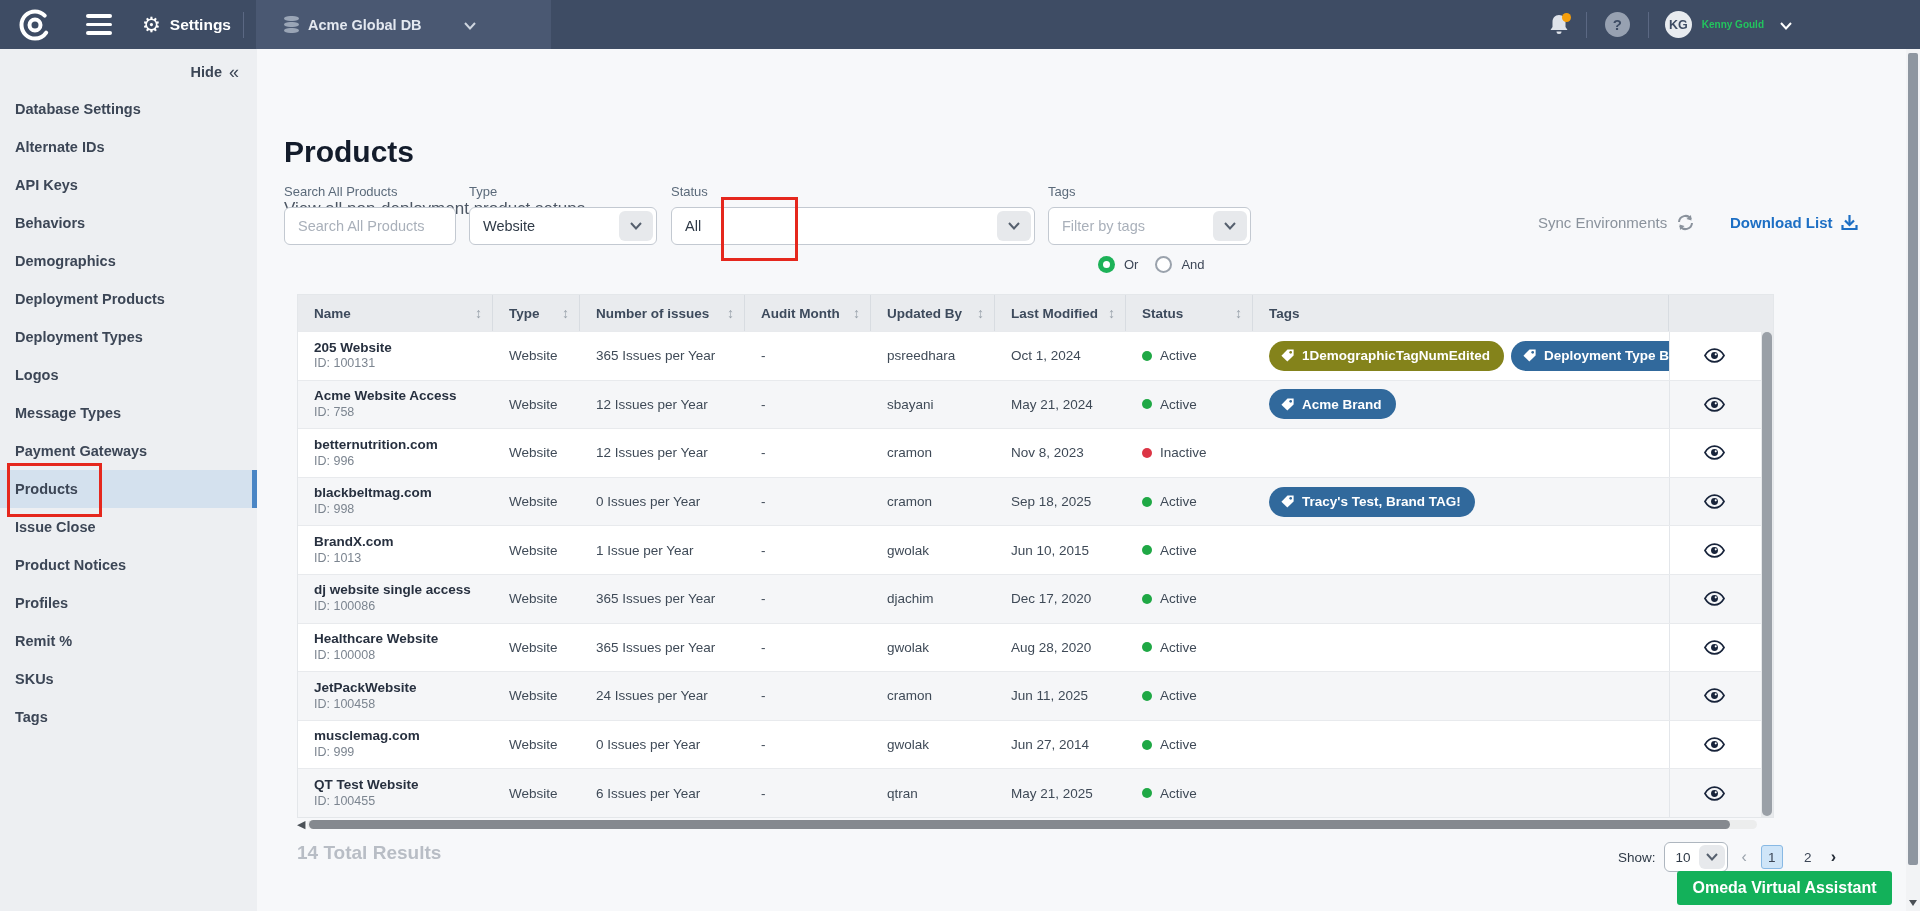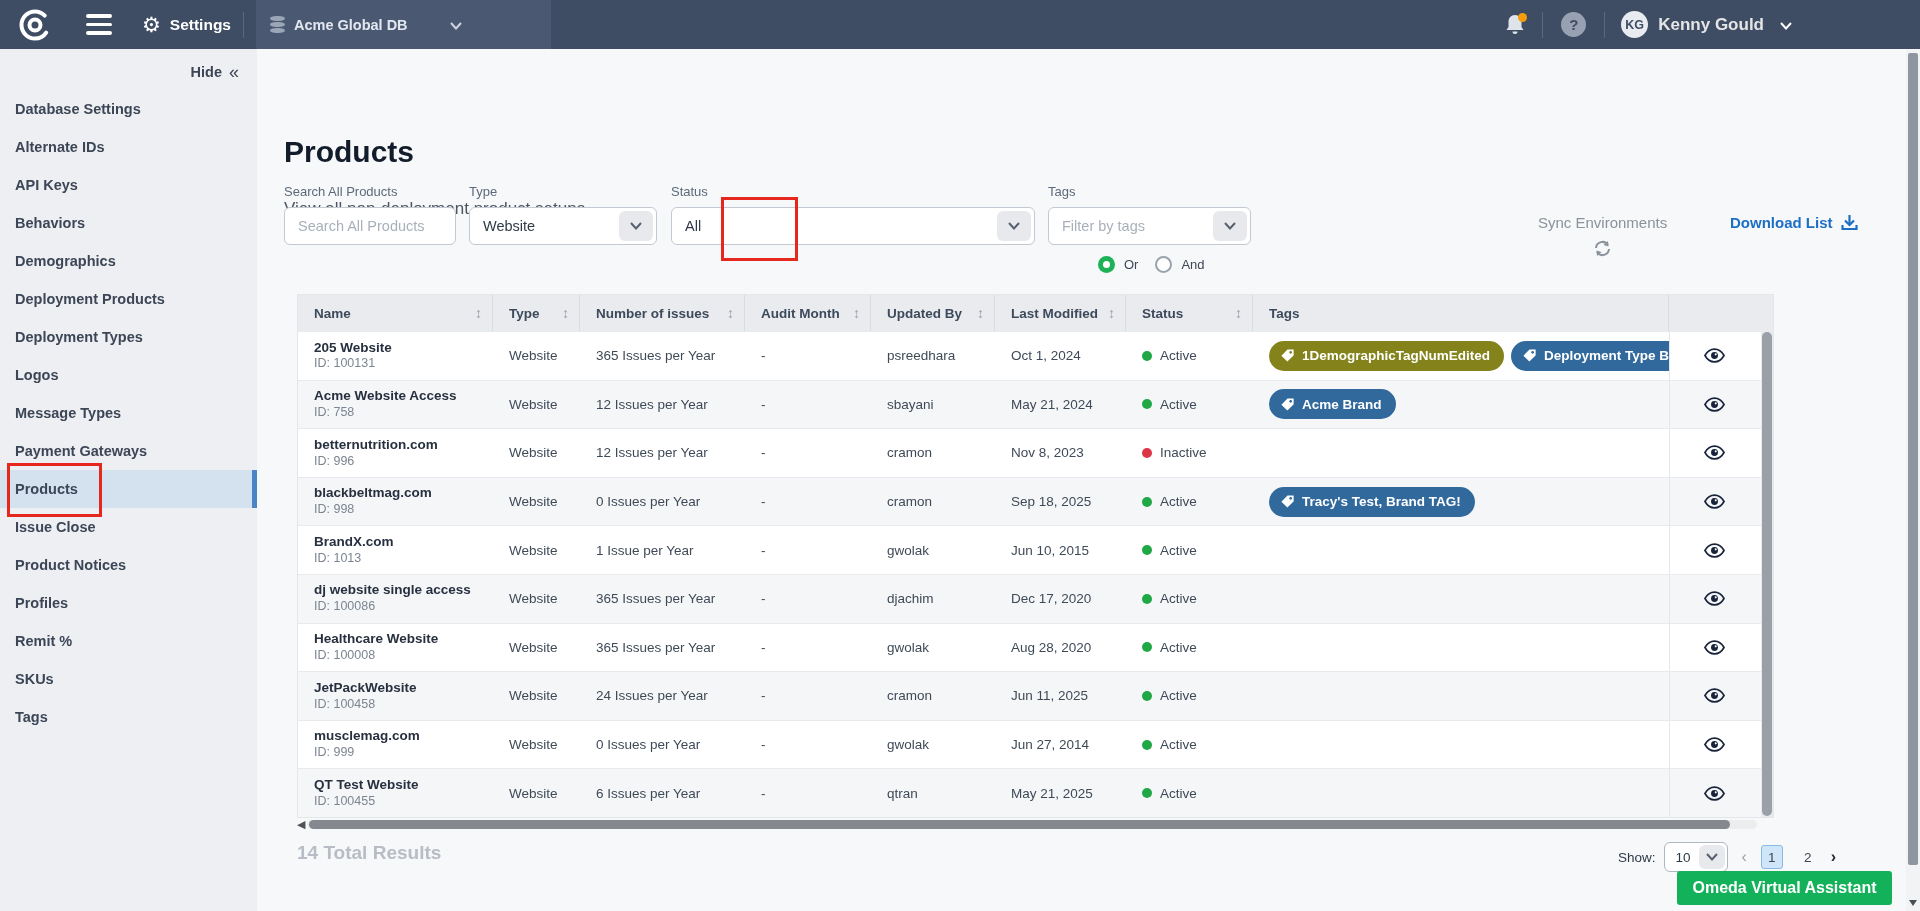--- a/index.html
+++ b/index.html
@@ -14,7 +14,7 @@
   .gear { margin-left:30px; color:#fff; font-size:21px; line-height:1; }
   .nav-settings { margin-left:9px; color:#fff; font-size:15.5px; font-weight:700; }
   .nav-divider { width:1px; height:26px; background:#5b6883; margin:0 12px; }
-  .db-select { height:49px; background:#4a5872; display:flex; align-items:center; padding:0 14px; width:295px; cursor:pointer; }
+  .db-select { height:49px; background:#4a5872; display:flex; align-items:center; padding:0 28px; width:295px; cursor:pointer; }
   .db-icon { width:15px; height:17px; position:relative; margin-right:9px; }
   .db-icon i { position:absolute; left:0; width:15px; height:5px; background:#9aa5b6; border-radius:50%/60%; }
   .db-icon i:nth-child(1){top:0;} .db-icon i:nth-child(2){top:6px;} .db-icon i:nth-child(3){top:12px;}

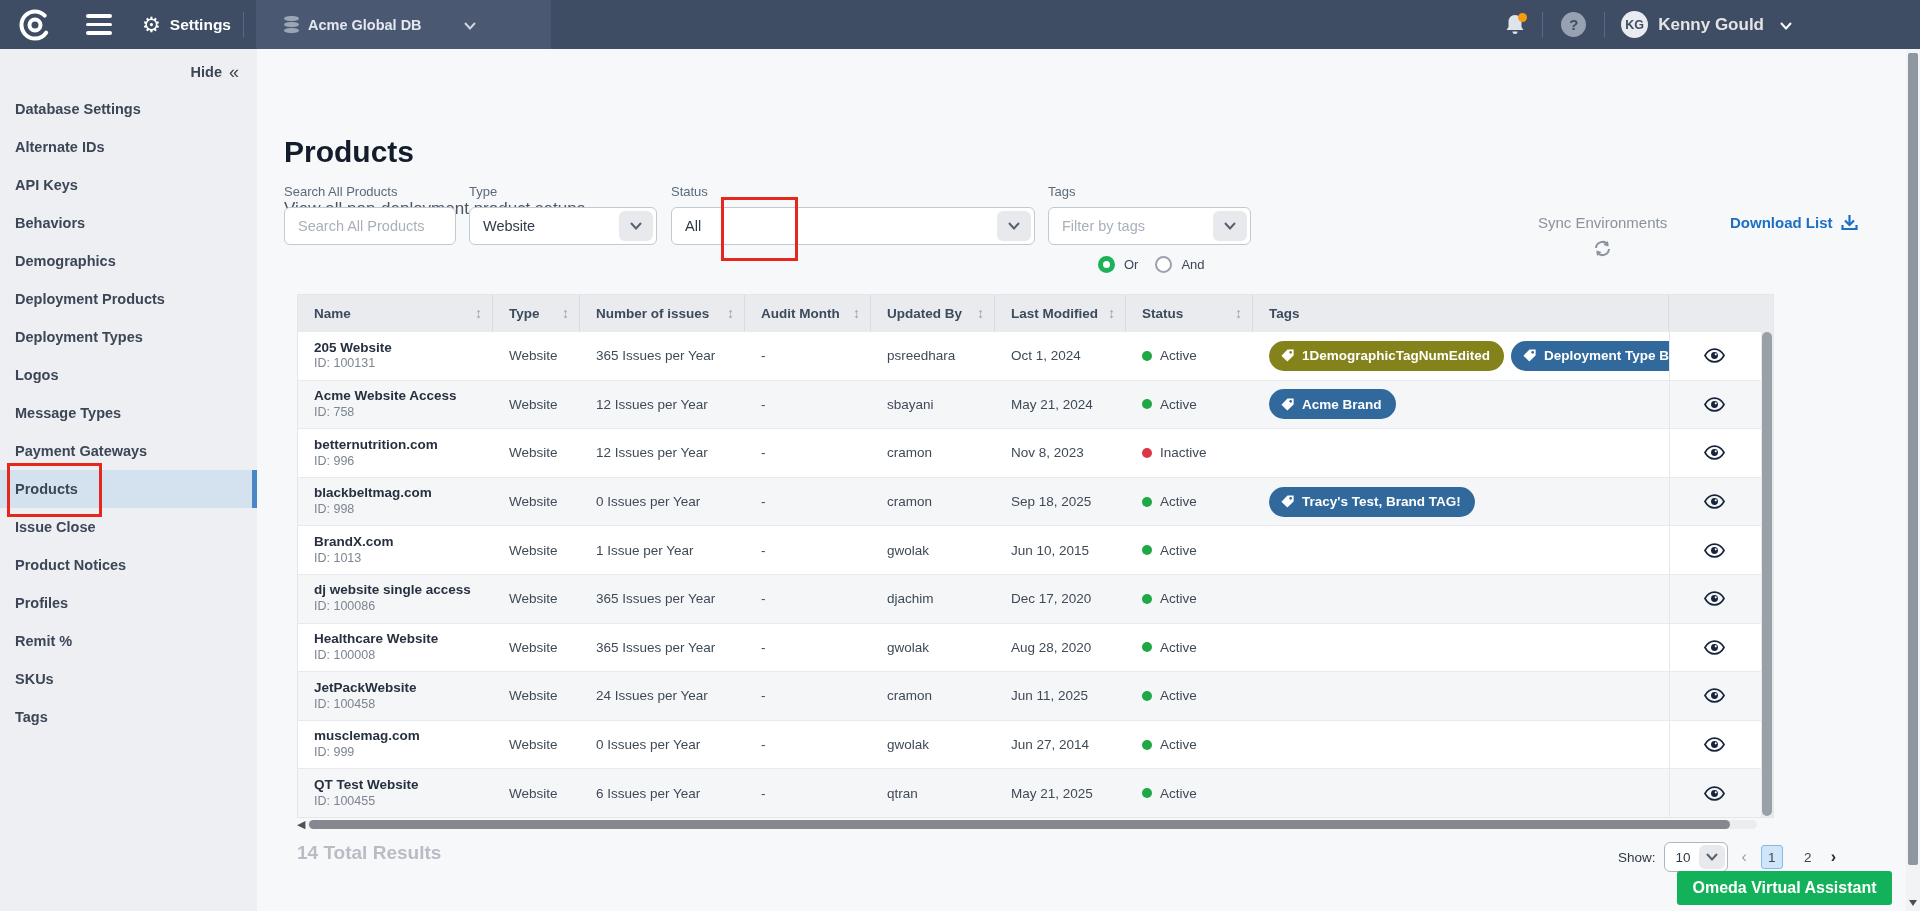--- a/index.html
+++ b/index.html
@@ -26,7 +26,7 @@
   .bell-dot { position:absolute; right:-1px; top:0; width:9px; height:9px; border-radius:50%; background:#f59e0b; }
   .help-circle { width:25px; height:25px; border-radius:50%; background:#97a1b1; color:#3e4c64; font-weight:700; font-size:15px; display:flex; align-items:center; justify-content:center; cursor:pointer; margin:0 2px; }
   .avatar { width:27px; height:27px; border-radius:50%; background:#e8ebef; color:#3e4c64; font-weight:700; font-size:12.5px; display:flex; align-items:center; justify-content:center; }
-  .user-name { color:#e5e5e5; font-size:17px; font-weight:700; margin-left:10px; margin-right:16px; }
+  .user-name { color:#22c55e; font-size:10px; font-weight:700; margin-left:10px; margin-right:16px; }
 
   
   .sidebar { position:absolute; left:0; top:49px; width:257px; bottom:0; background:#edeff2; z-index:10; }

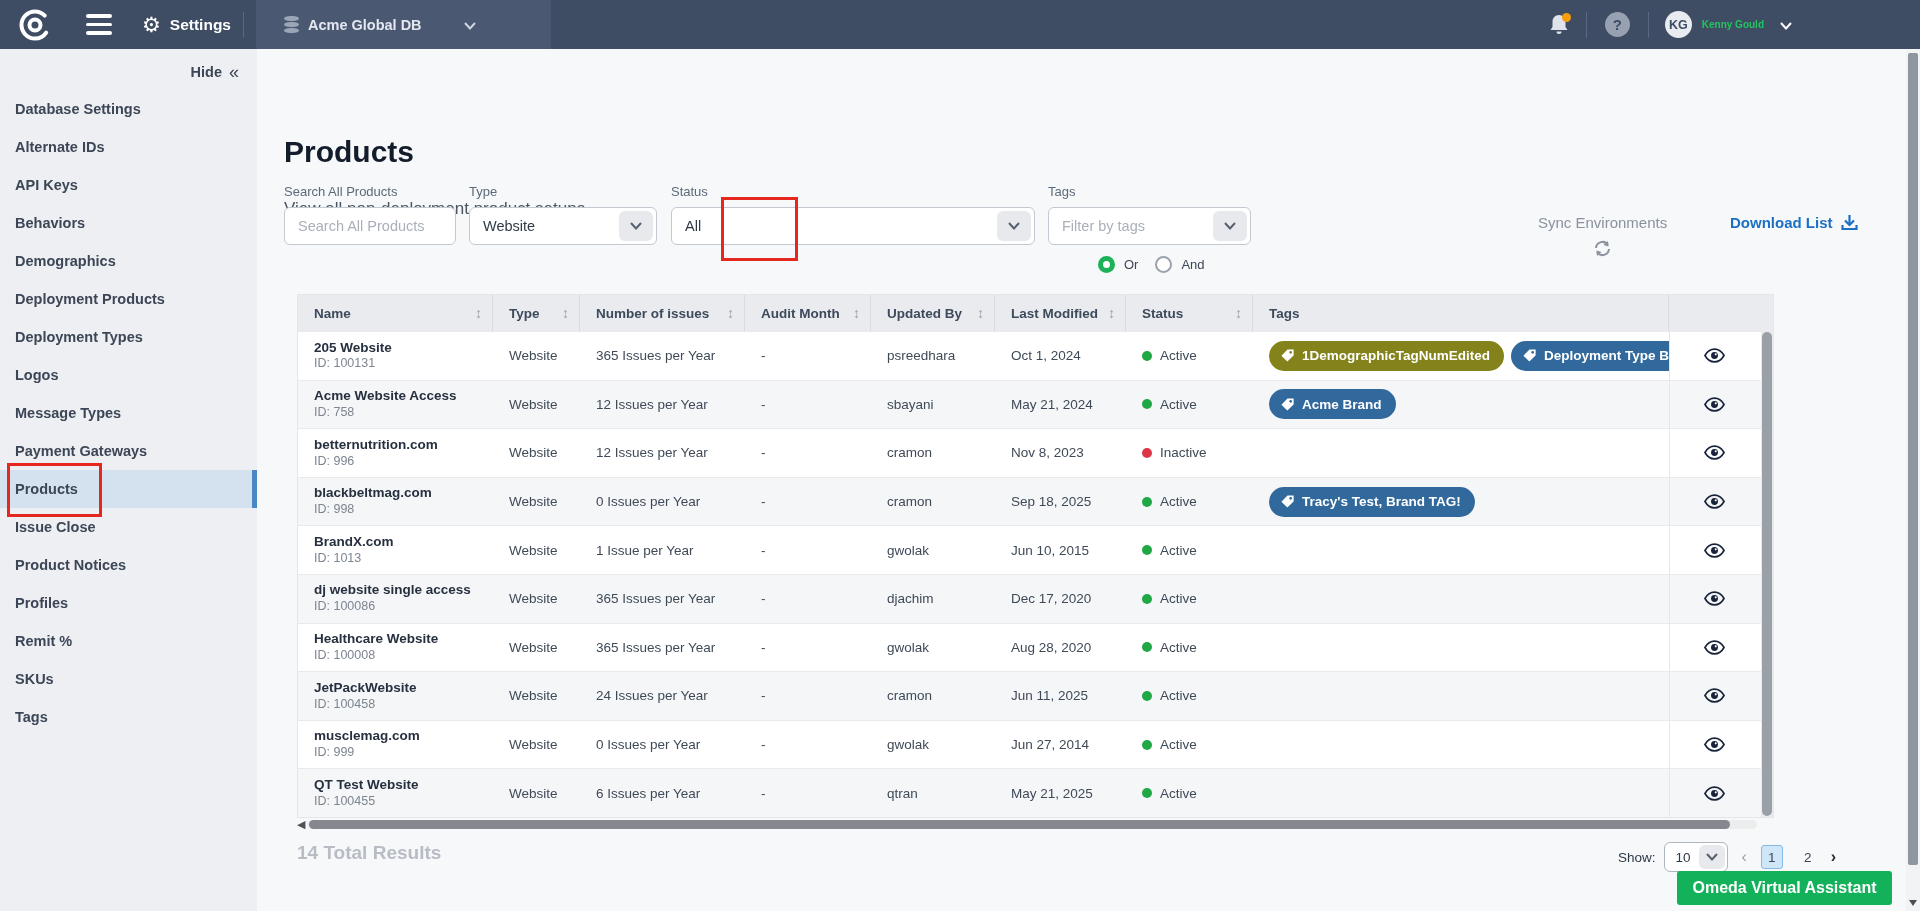--- a/index.html
+++ b/index.html
@@ -55,7 +55,7 @@
   .radio.on::after { content:""; position:absolute; left:5px; top:5px; width:7px; height:7px; border-radius:50%; background:#fff; }
   .logic-lbl { font-size:13px; color:#3c4656; margin-right:8px; }
 
-  .sync-link { position:absolute; left:1281px; top:165px; display:flex; align-items:center; gap:9px; color:#8a929c; font-size:15px; cursor:pointer;flex-direction:column; }
+  .sync-link { position:absolute; left:1281px; top:165px; display:flex; align-items:center; gap:9px; color:#8a929c; font-size:15px; cursor:pointer; }
   .download-link { position:absolute; left:1473px; top:165px; display:flex; align-items:center; gap:8px; color:#1d6fc4; font-size:15px; font-weight:600; cursor:pointer; }
 
   

